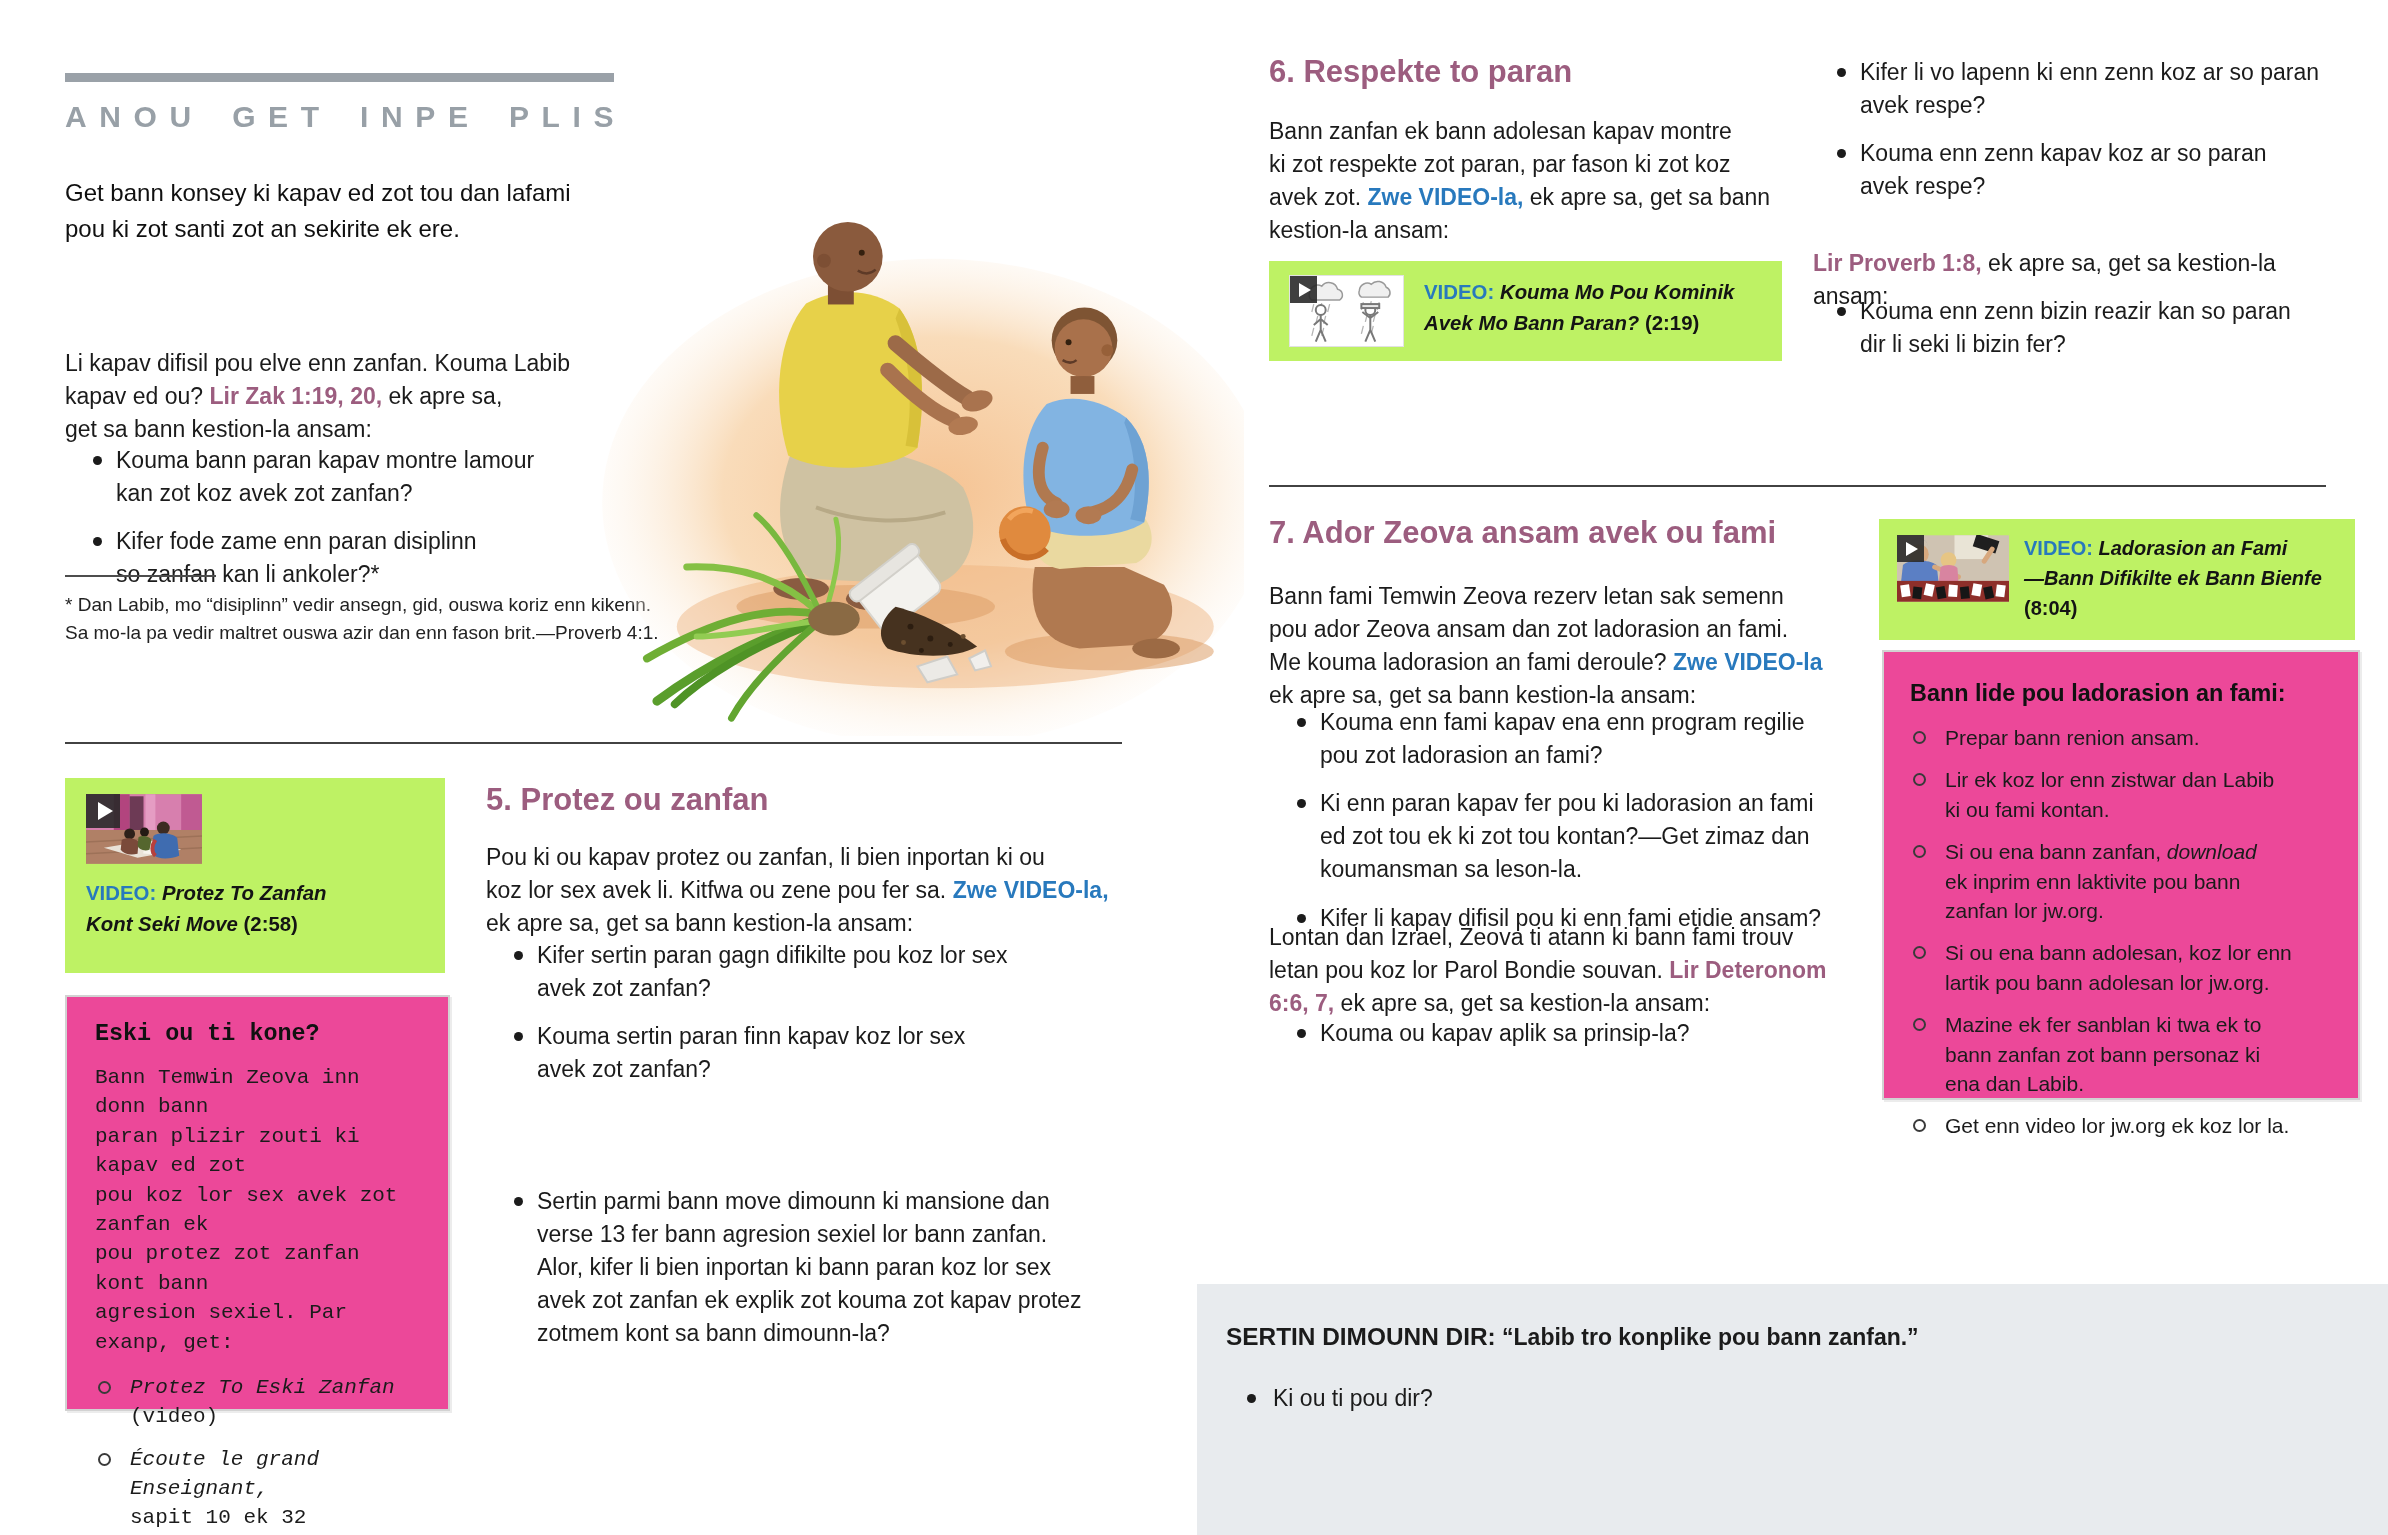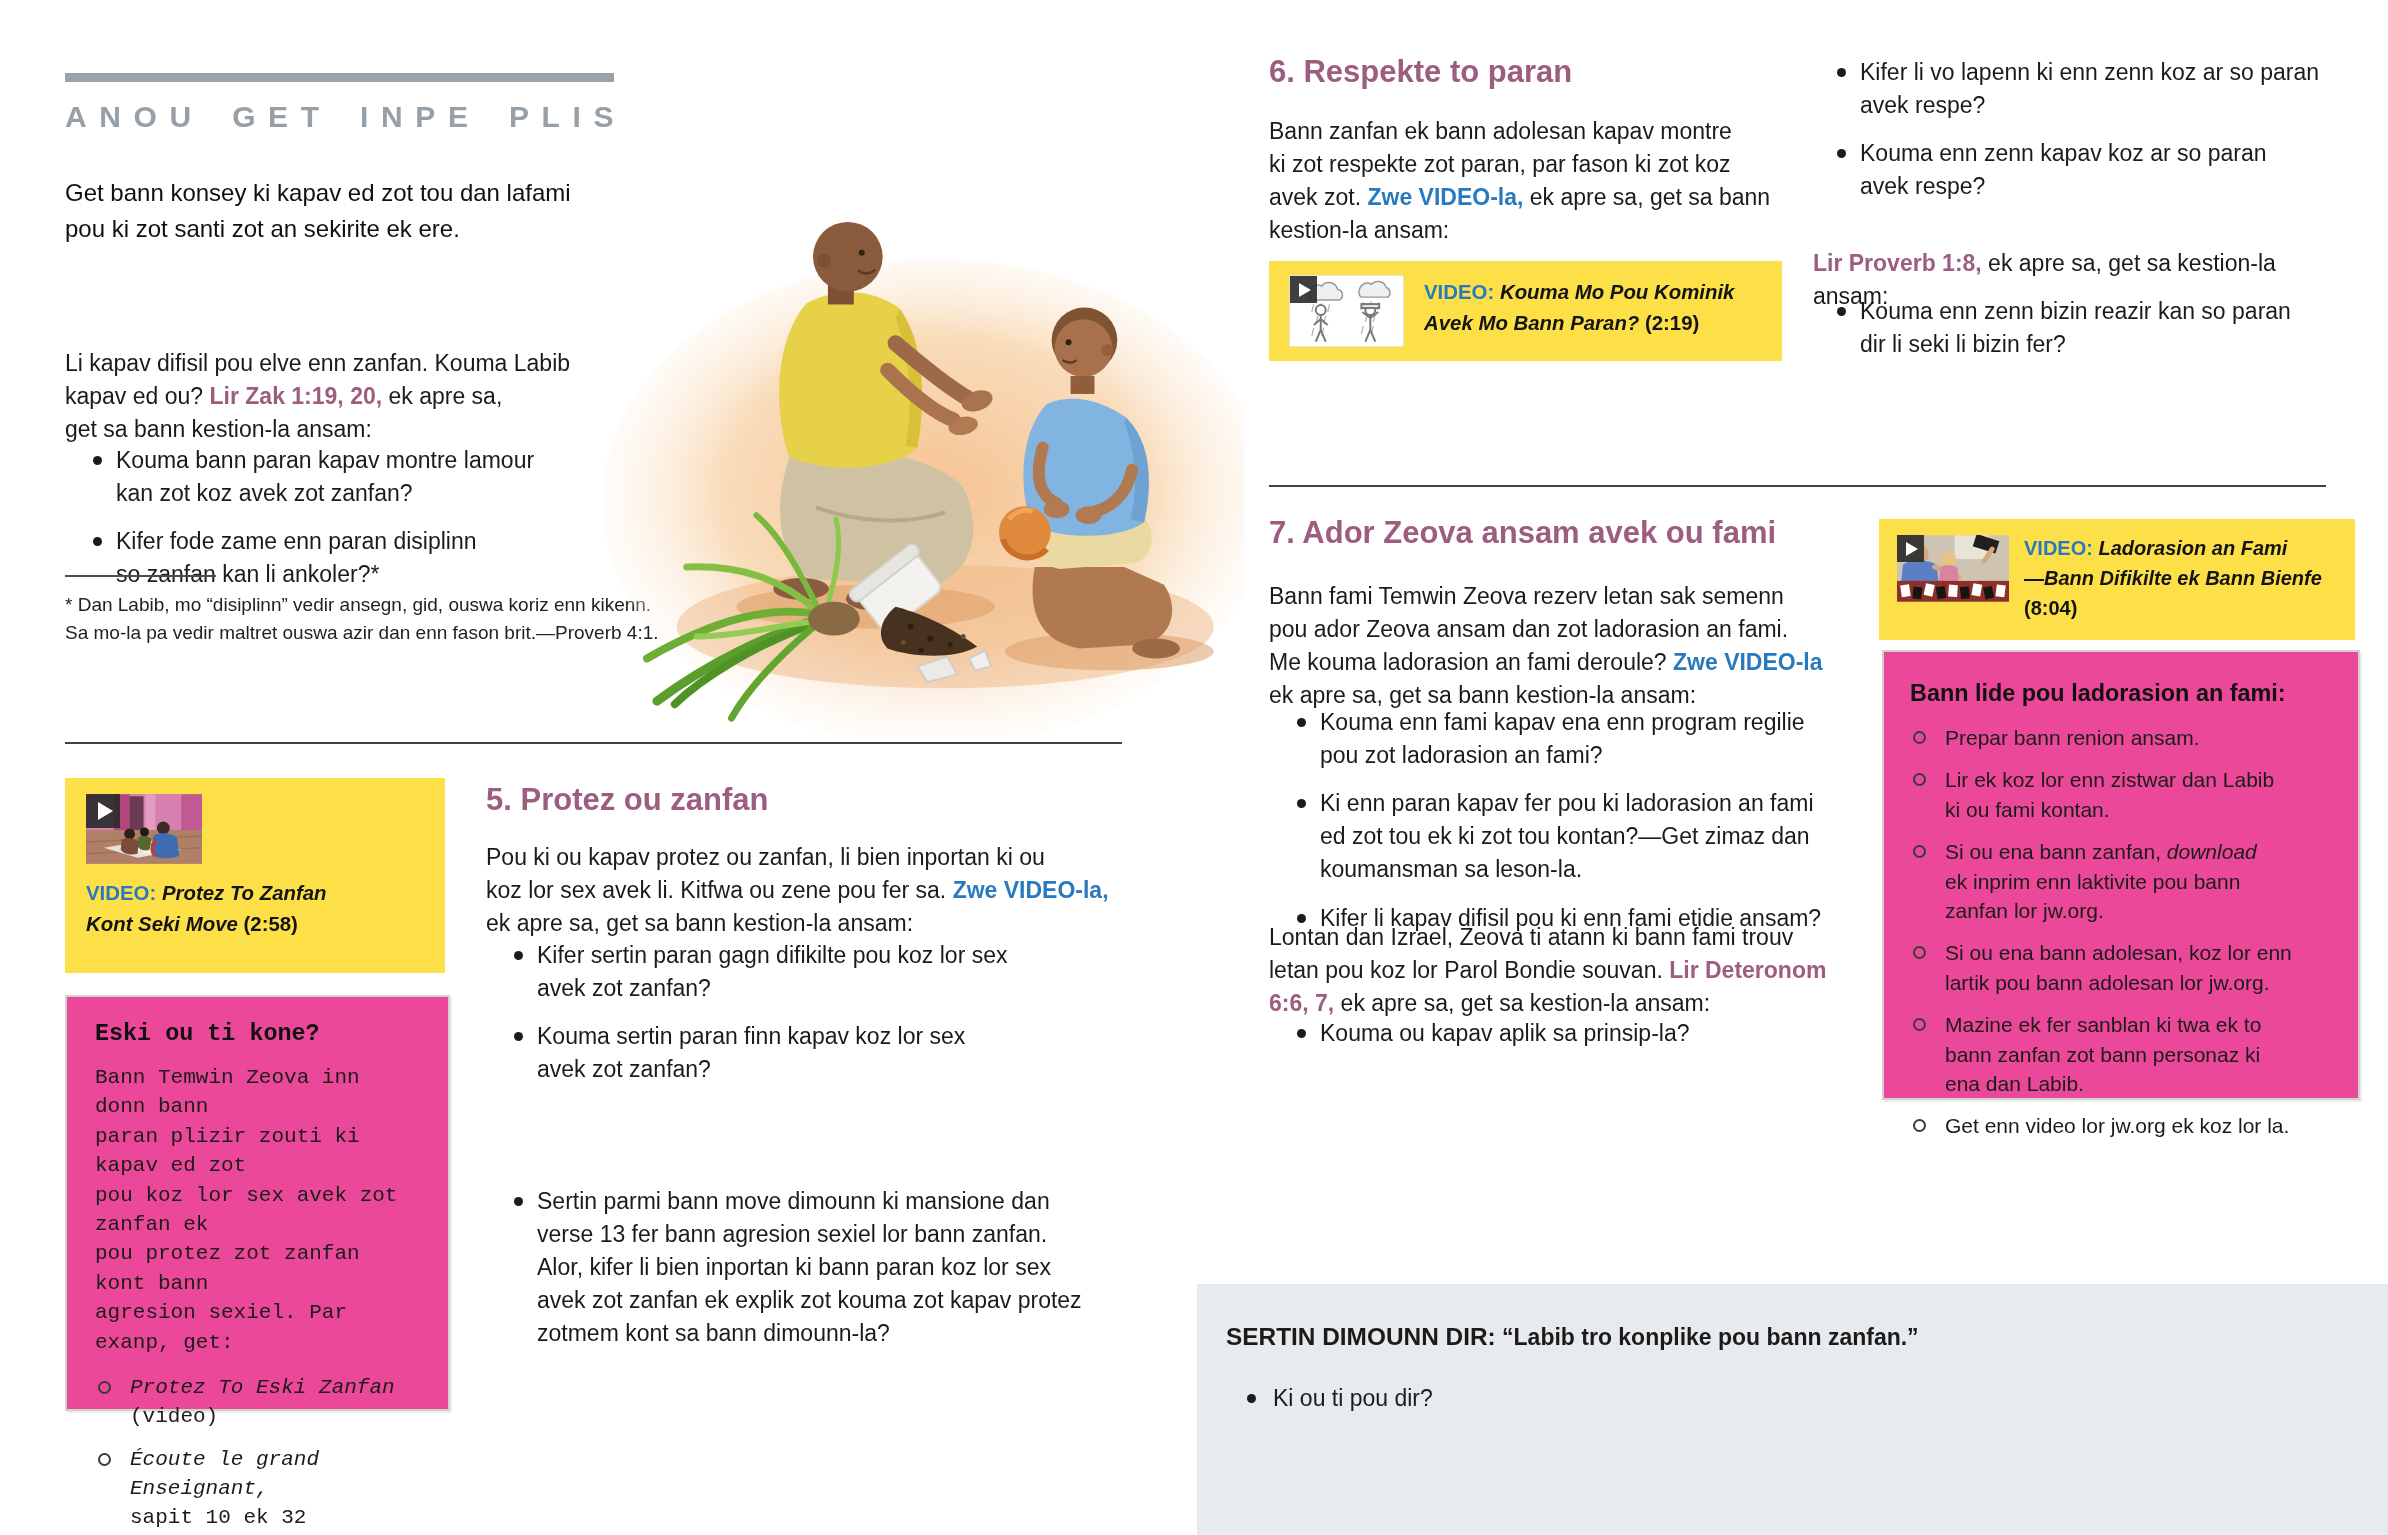--- a/index.html
+++ b/index.html
@@ -38,7 +38,7 @@
   .seg-vtitle { font-weight:700; font-style:italic; color:#141414; }
   .seg-vdur { font-weight:700; color:#141414; }
 
-  .video-box { background:#fde047; }
+  .video-box { background:#bef264; }
   .vthumb { position:absolute; overflow:hidden; cursor:pointer; }
   .vthumb svg { display:block; }
   .vcap { position:absolute; font-size:20.4px; line-height:1.5; }

